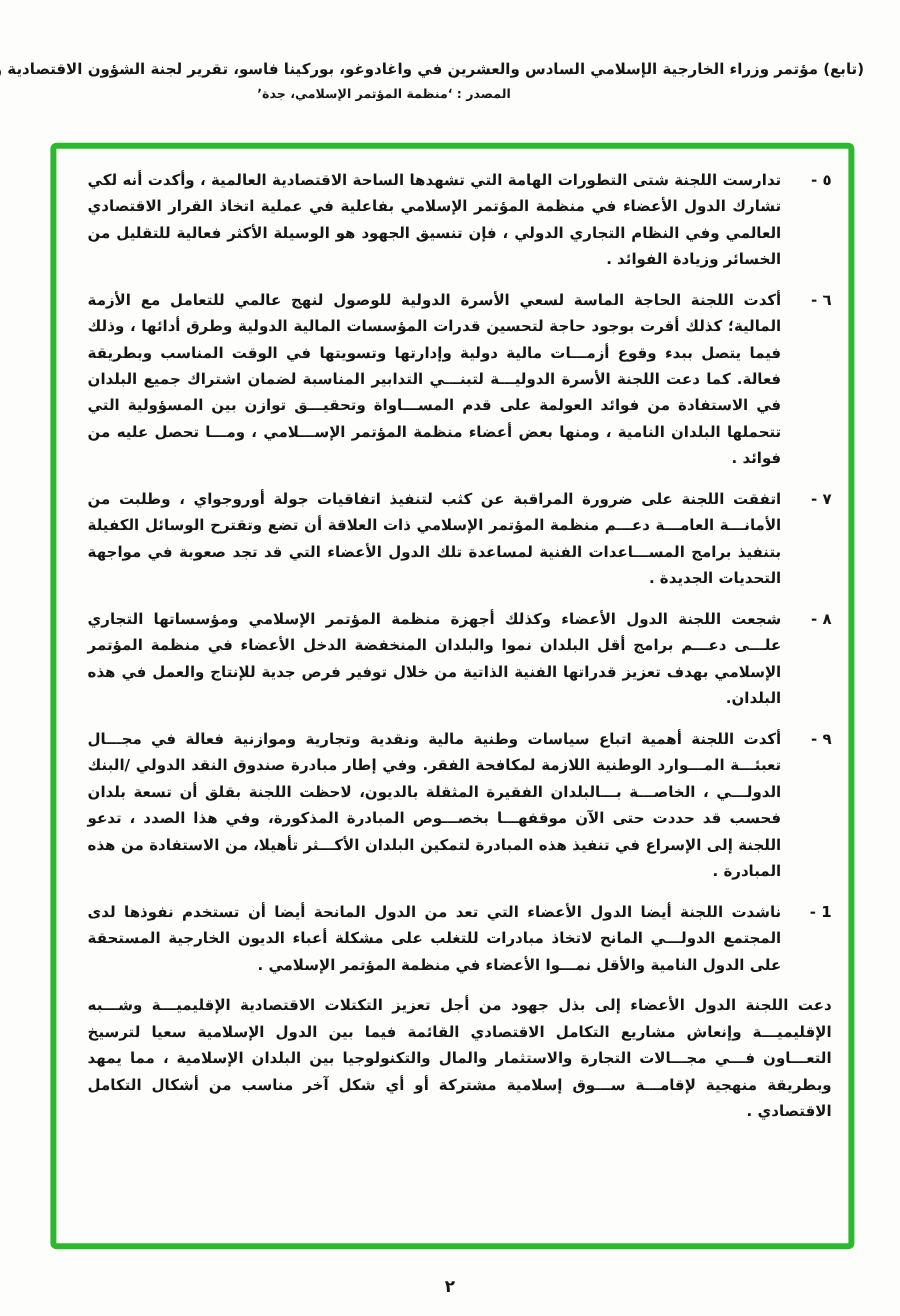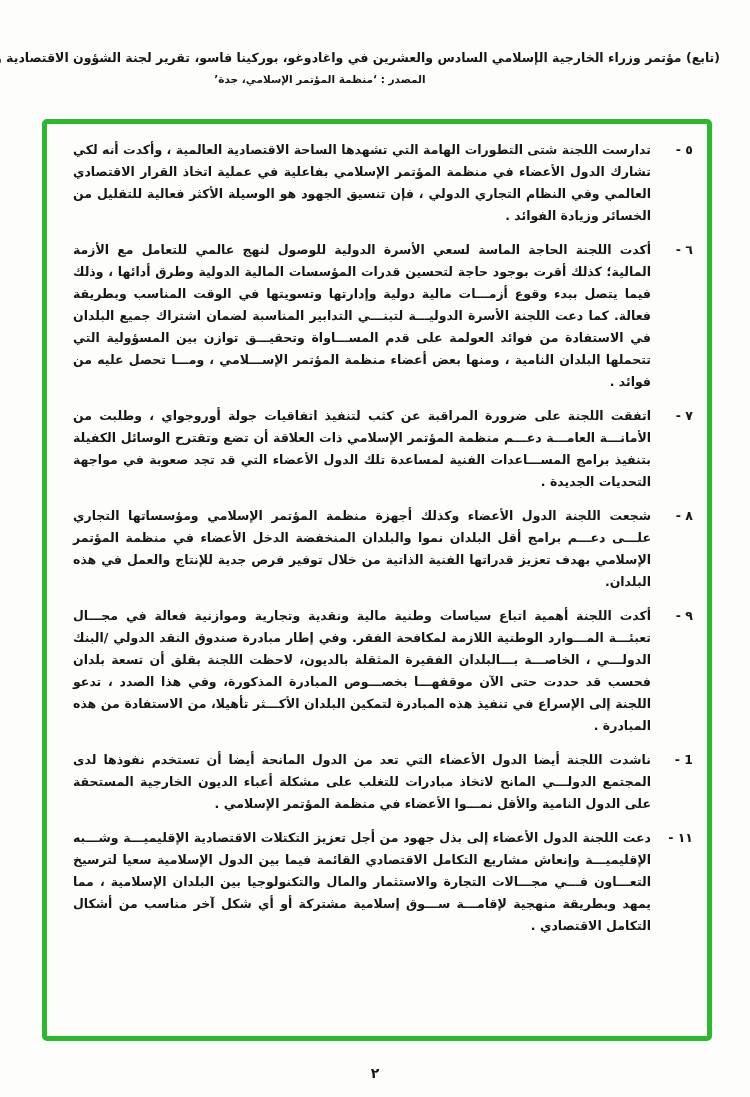--- a/index.html
+++ b/index.html
@@ -116,7 +116,6 @@
     </div>
 
     <div class="para">
-      <div class="para-num">١١ -</div>
       <div class="para-text">دعت اللجنة الدول الأعضاء إلى بذل جهود من أجل تعزيز التكتلات الاقتصادية الإقليميـــة وشـــبه الإقليميـــة وإنعاش مشاريع التكامل الاقتصادي القائمة فيما بين الدول الإسلامية سعيا لترسيخ التعـــاون فـــي مجـــالات التجارة والاستثمار والمال والتكنولوجيا بين البلدان الإسلامية ، مما يمهد وبطريقة منهجية لإقامـــة ســـوق إسلامية مشتركة أو أي شكل آخر مناسب من أشكال التكامل الاقتصادي .</div>
     </div>
 

